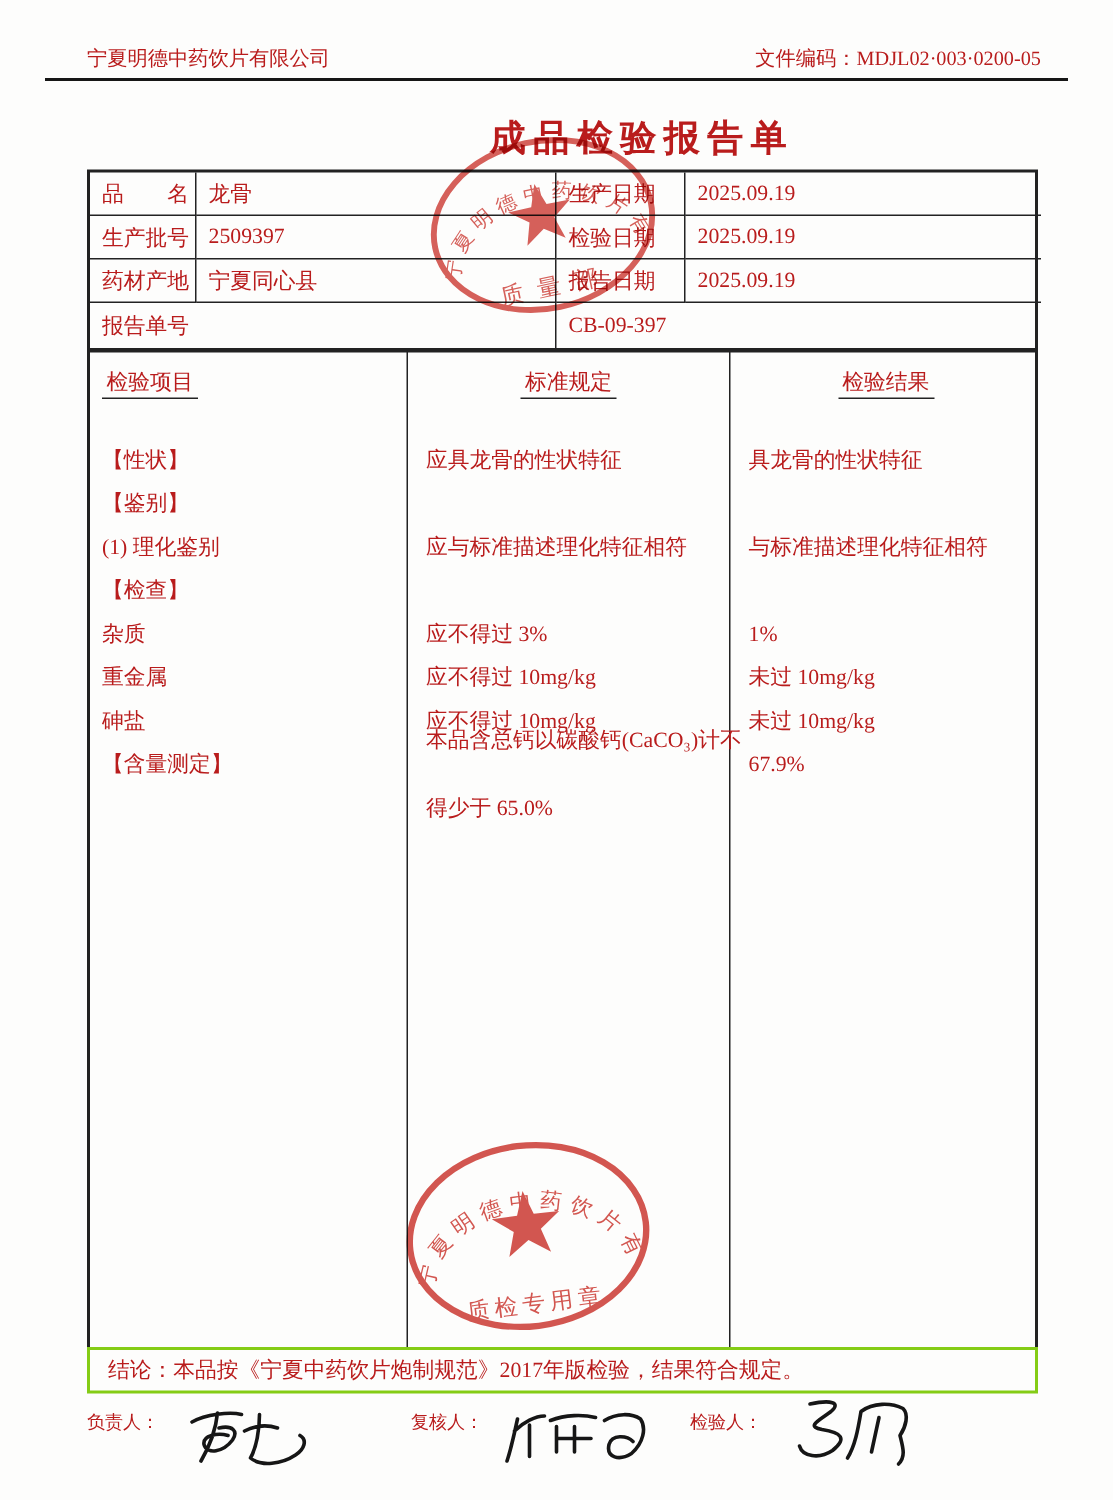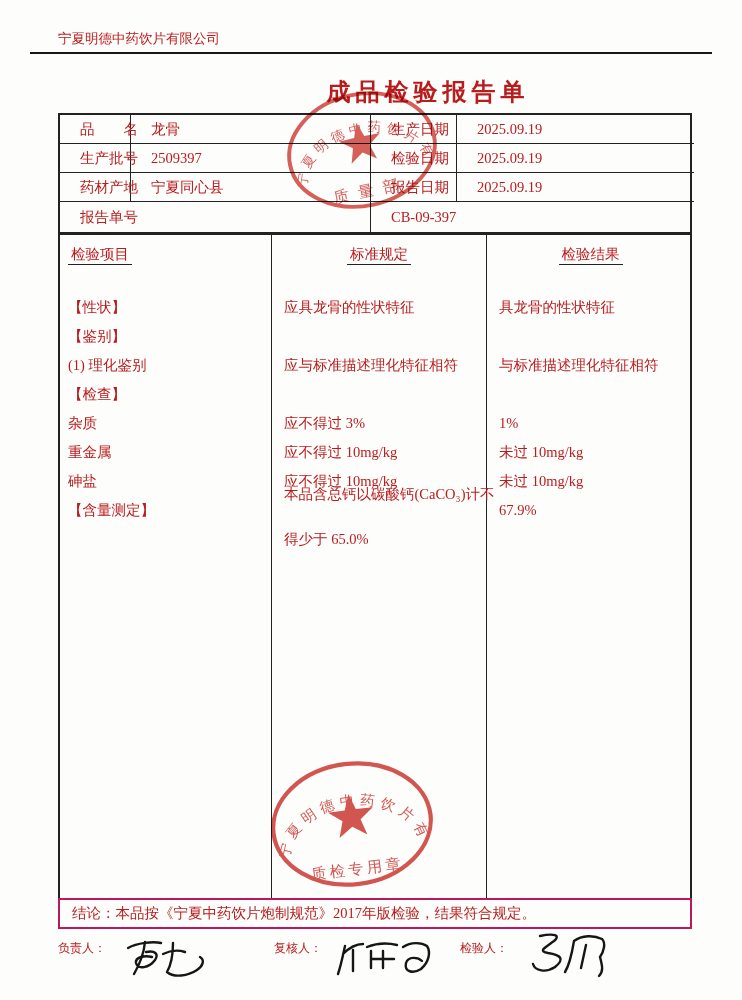--- a/index.html
+++ b/index.html
@@ -69,6 +69,7 @@
 
   <div class="hdr">
     <span>宁夏明德中药饮片有限公司</span>
+    <span><span>文件编码：</span><span>MDJL02·003·0200-05</span></span>
   </div>
   <div class="hdr-rule"></div>
 

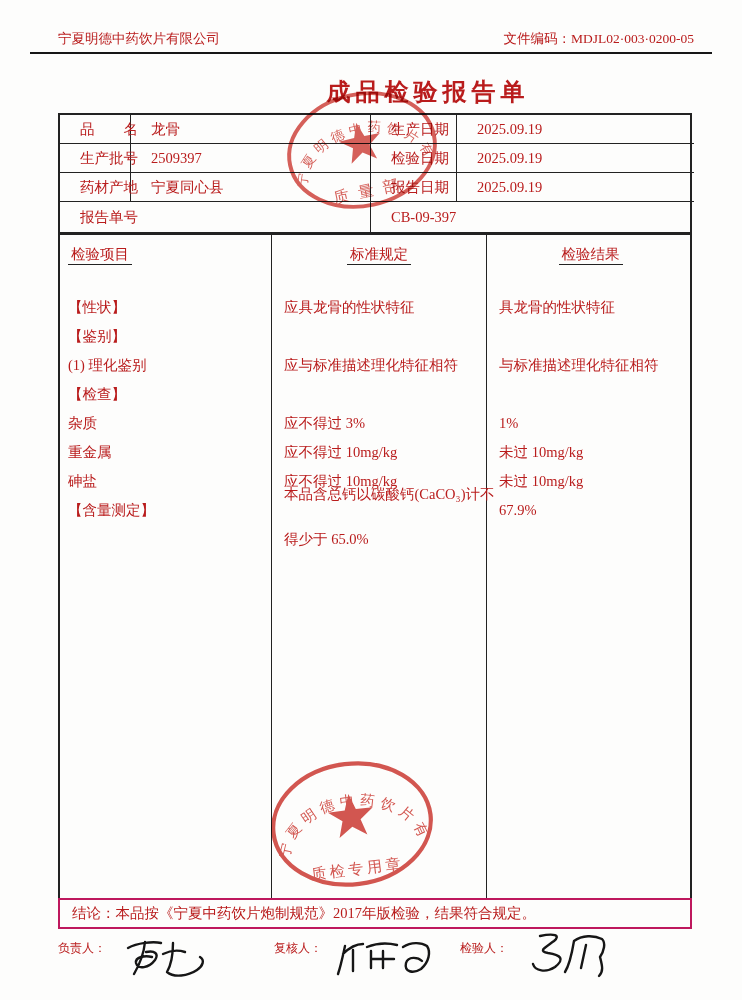--- a/index.html
+++ b/index.html
@@ -23,7 +23,7 @@
   }
   .info-table .cell{
     box-sizing:border-box;border-right:1.6px solid #222;border-bottom:1.6px solid #222;
-    padding-left:20px;display:flex;align-items:center;white-space:nowrap;font-family:Liberation Serif, serif;
+    padding-left:8px;display:flex;align-items:center;white-space:nowrap;font-family:Liberation Serif, serif;
   }
   .info-table .nr{border-right:none;}
   .info-table .nb{border-bottom:none;}

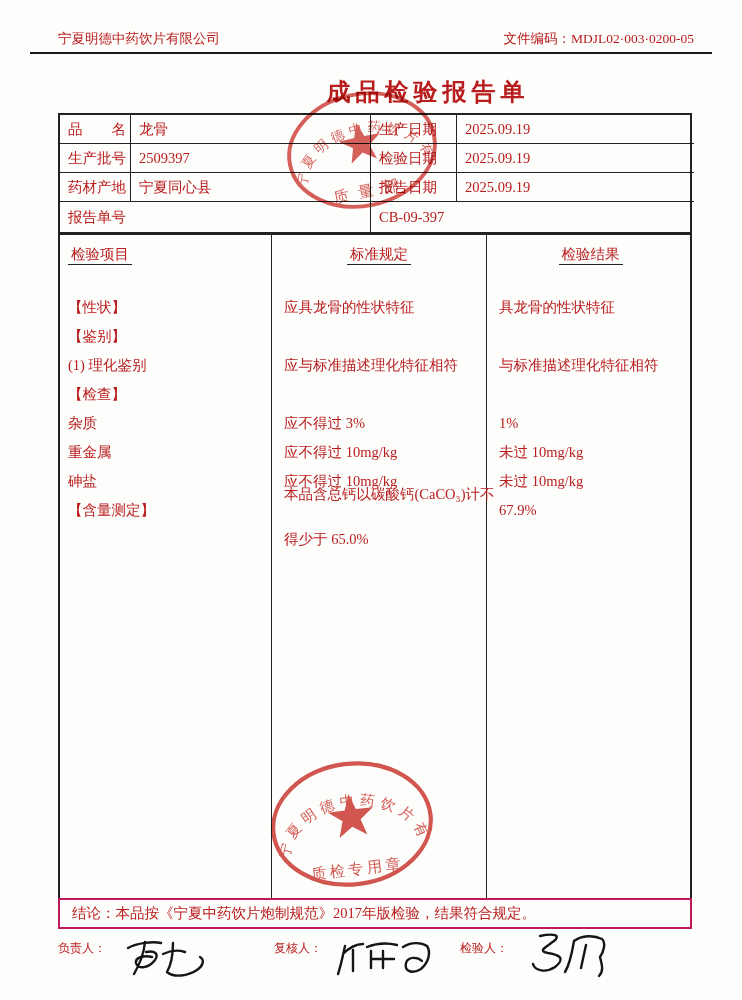--- a/index.html
+++ b/index.html
@@ -48,7 +48,7 @@
   
   .conclusion{
     position:absolute;left:58px;top:898px;width:634px;height:31px;box-sizing:border-box;
-    border:2px solid #be185d;display:flex;align-items:center;padding-left:12px;font-size:14.5px;
+    border:2px solid #84cc16;display:flex;align-items:center;padding-left:12px;font-size:14.5px;
   }
   .signs{position:absolute;left:0;top:938px;width:742px;height:62px;font-size:12px;}
   .sig-label{position:absolute;top:2px;}

